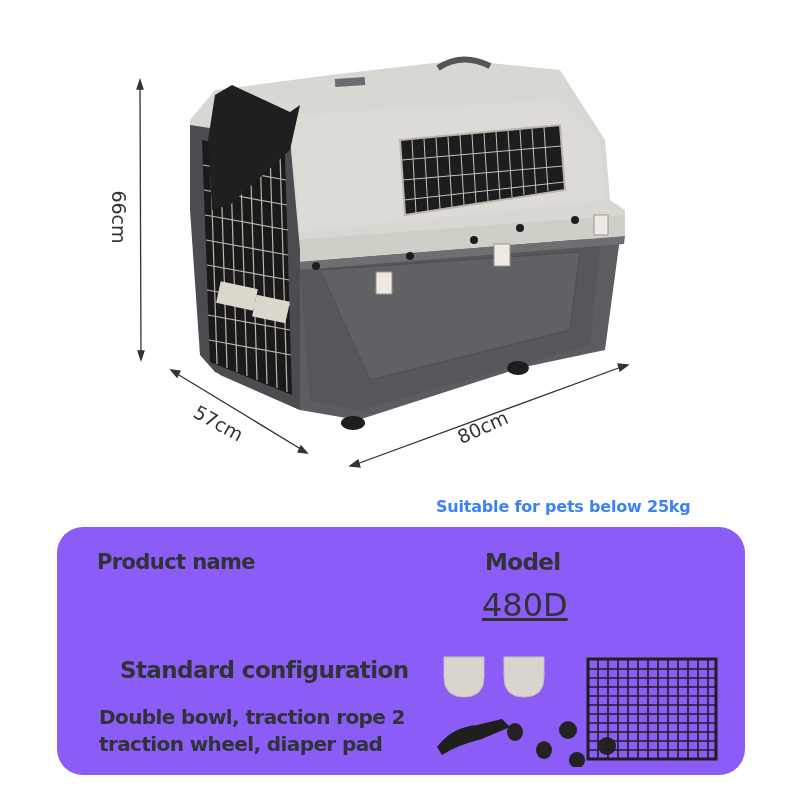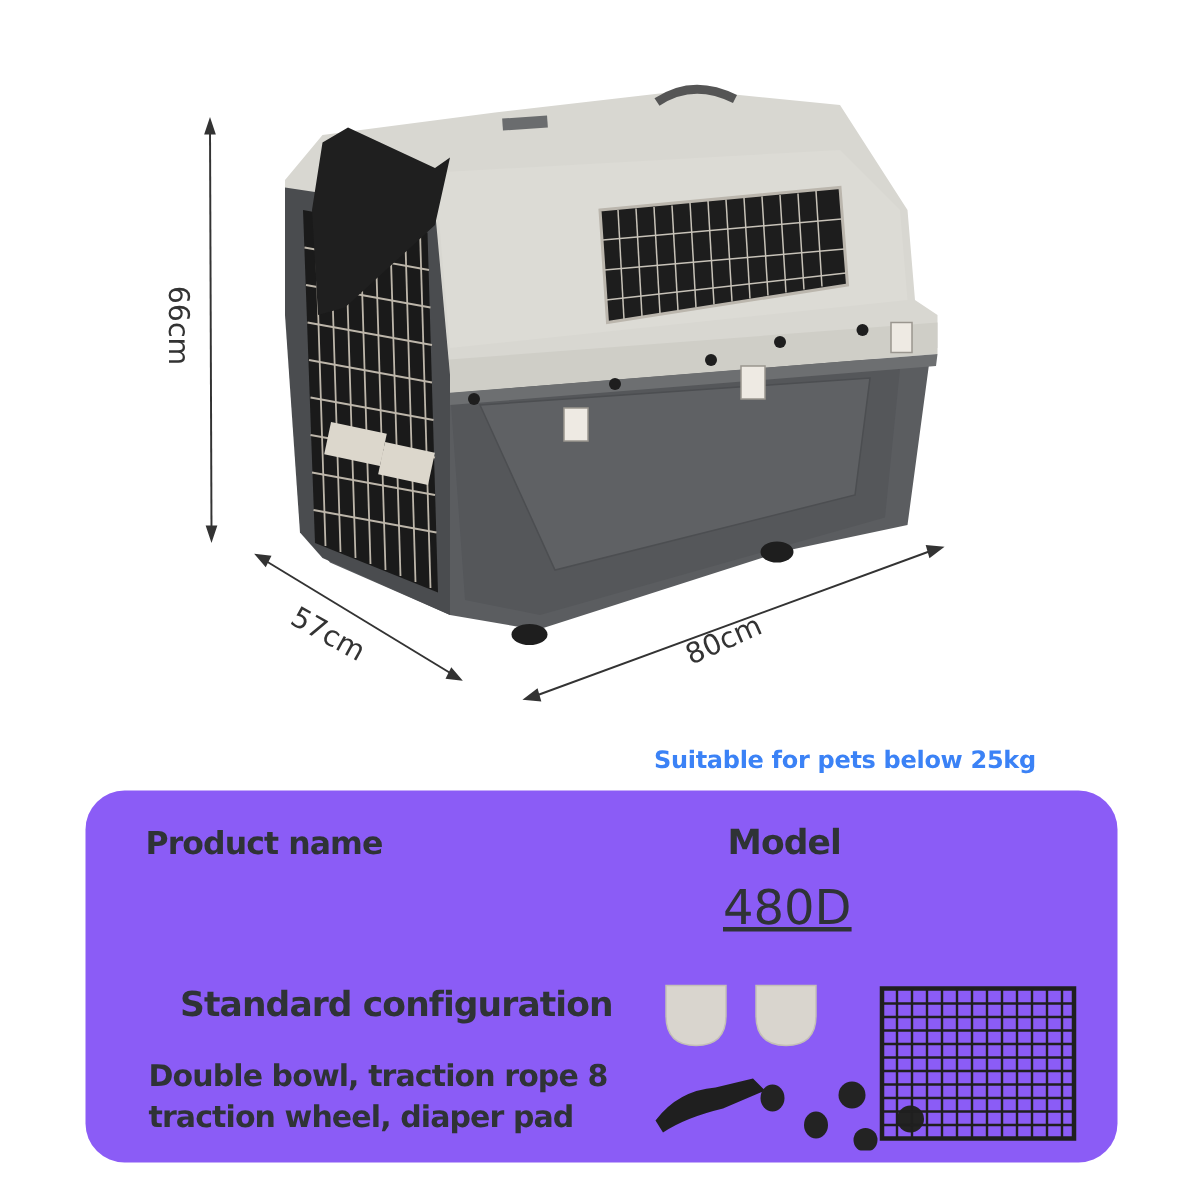--- a/index.html
+++ b/index.html
@@ -167,7 +167,7 @@
   <div class="model-val">480D</div>
   <div class="label-head config-head">Standard configuration</div>
   <div class="config-val">
-    <div>Double bowl, traction rope 8</div>
+    <div>Double bowl, traction rope 2</div>
     <div>traction wheel, diaper pad</div>
   </div>
 

